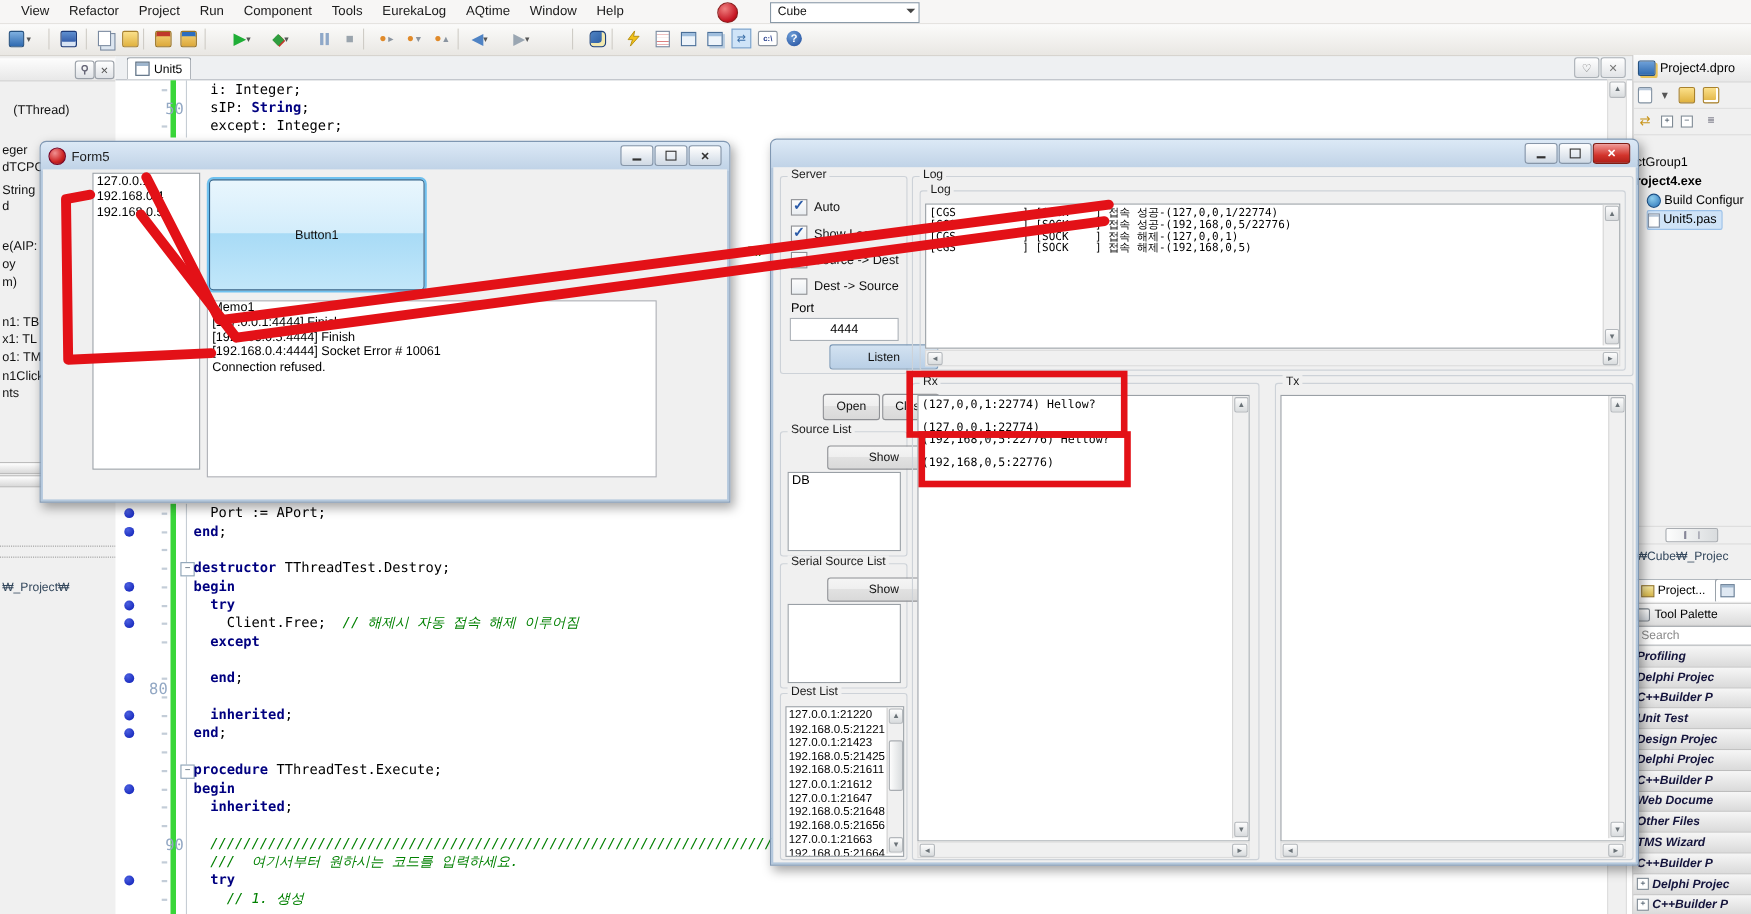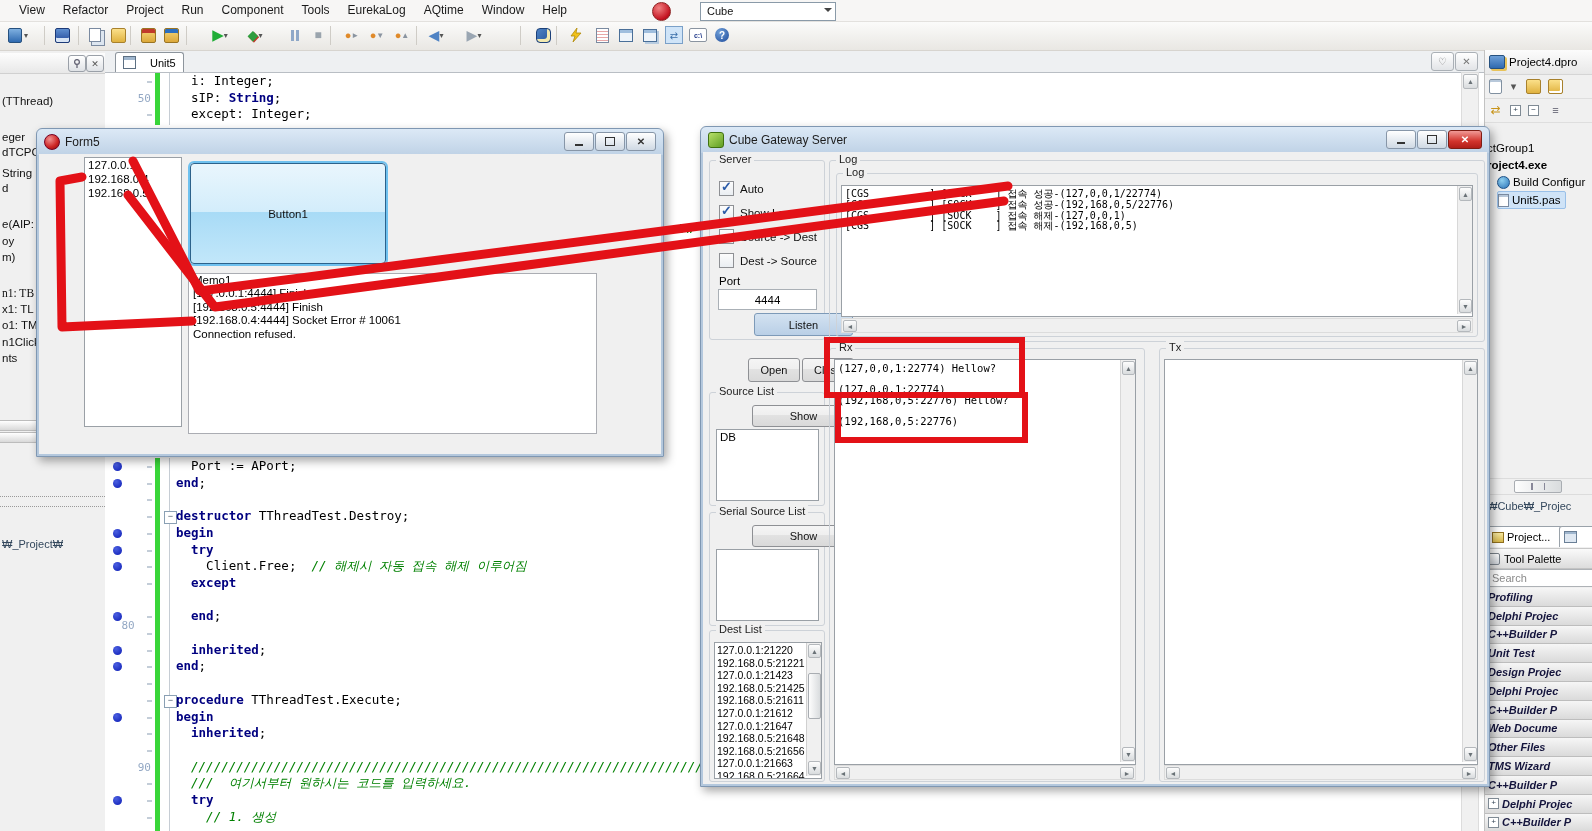--- a/index.html
+++ b/index.html
@@ -32,7 +32,7 @@
   #editor{left:105px;top:50px;width:1379px;height:781px;background:#fff;z-index:1;}
   #tabrow{position:absolute;left:0;top:0;width:1379px;height:22px;background:#eef0f2;border-bottom:1px solid #b9bec4;}
   #unit-tab{position:absolute;left:10px;top:2px;height:19px;background:#fff;border:1px solid #8d959d;border-bottom:none;
-    border-radius:3px 3px 0 0;display:flex;align-items:center;padding:0 7px;font-size:11px;gap:14px;}
+    border-radius:3px 3px 0 0;display:flex;align-items:center;padding:0 7px;font-size:11px;gap:4px;}
   .tabicon{width:11px;height:11px;border:1px solid #5c6f82;background:
     linear-gradient(#fff,#fff) , #cfd8e2;box-shadow:inset 0 3px 0 #9fb6ce;}
   .panebtn{position:absolute;top:2px;width:21px;height:17px;border:1px solid #aab0b6;border-radius:3px;

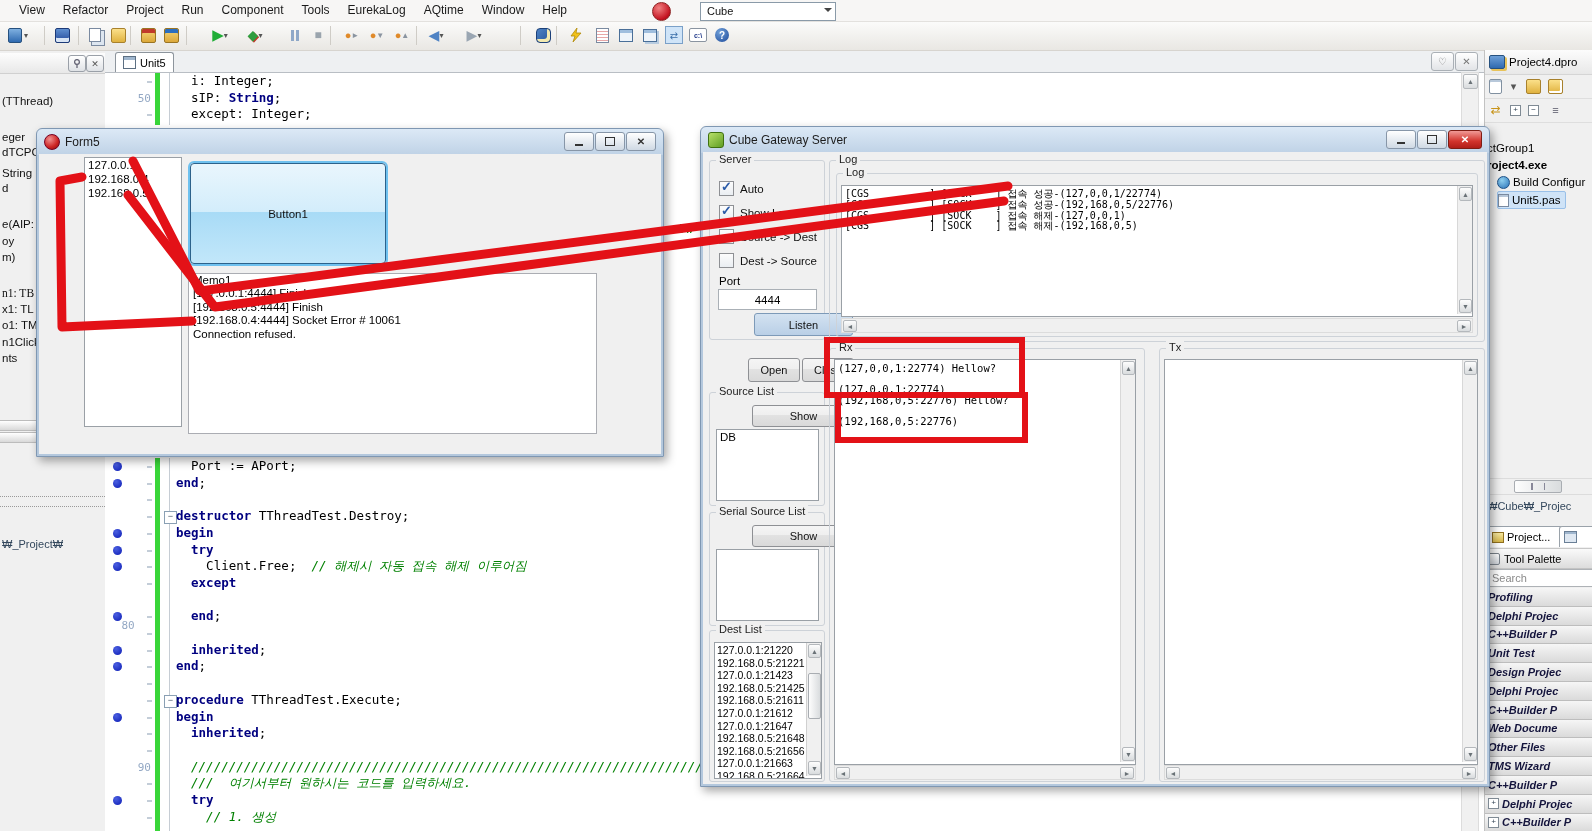--- a/index.html
+++ b/index.html
@@ -231,7 +231,7 @@
   </div>
   <div class="tinybtn" style="left:86px;">✕</div>
   <div id="structure-items">
-      <div class="structure-item" style="top: 45px;">(TThread)</div>
+      <div class="structure-item" style="top: 45px; margin-left: 10px;">(TThread)</div>
       <div class="structure-item" style="top: 81px;">eger</div>
       <div class="structure-item" style="top: 96px;">dTCPC</div>
       <div class="structure-item" style="top: 117px;">String</div>

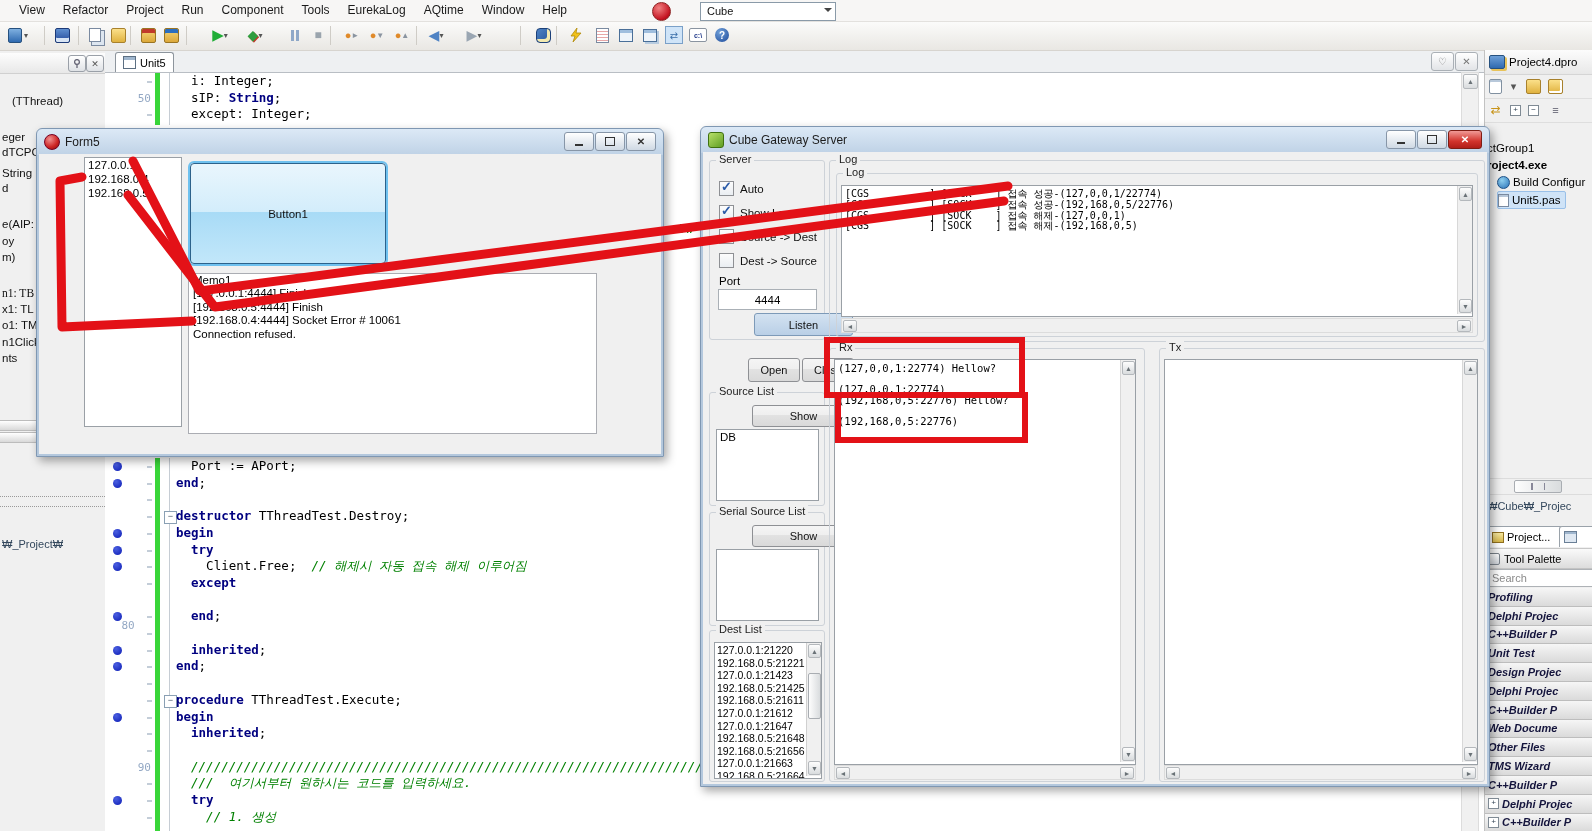--- a/index.html
+++ b/index.html
@@ -38,7 +38,7 @@
   .panebtn{position:absolute;top:2px;width:21px;height:17px;border:1px solid #aab0b6;border-radius:3px;
     background:linear-gradient(#ffffff,#e2e4e7);display:flex;align-items:center;justify-content:center;font-size:10px;color:#777;}
   .gut-num{position:absolute;width:46px;text-align:right;font-family:"DejaVu Sans Mono",monospace;
-    font-size:11px;color:#93a8c4;}
+    font-size:14px;color:#93a8c4;margin-left:16px;}
   .gut-dash{position:absolute;left:42px;width:5px;height:2px;background:#c3cdd8;}
   .dot{position:absolute;left:8px;width:9px;height:9px;border-radius:50%;background:radial-gradient(circle at 35% 30%,#4a5fe0,#0b1bb4);}
   .greenbar{position:absolute;left:50px;width:5px;background:#39d639;}

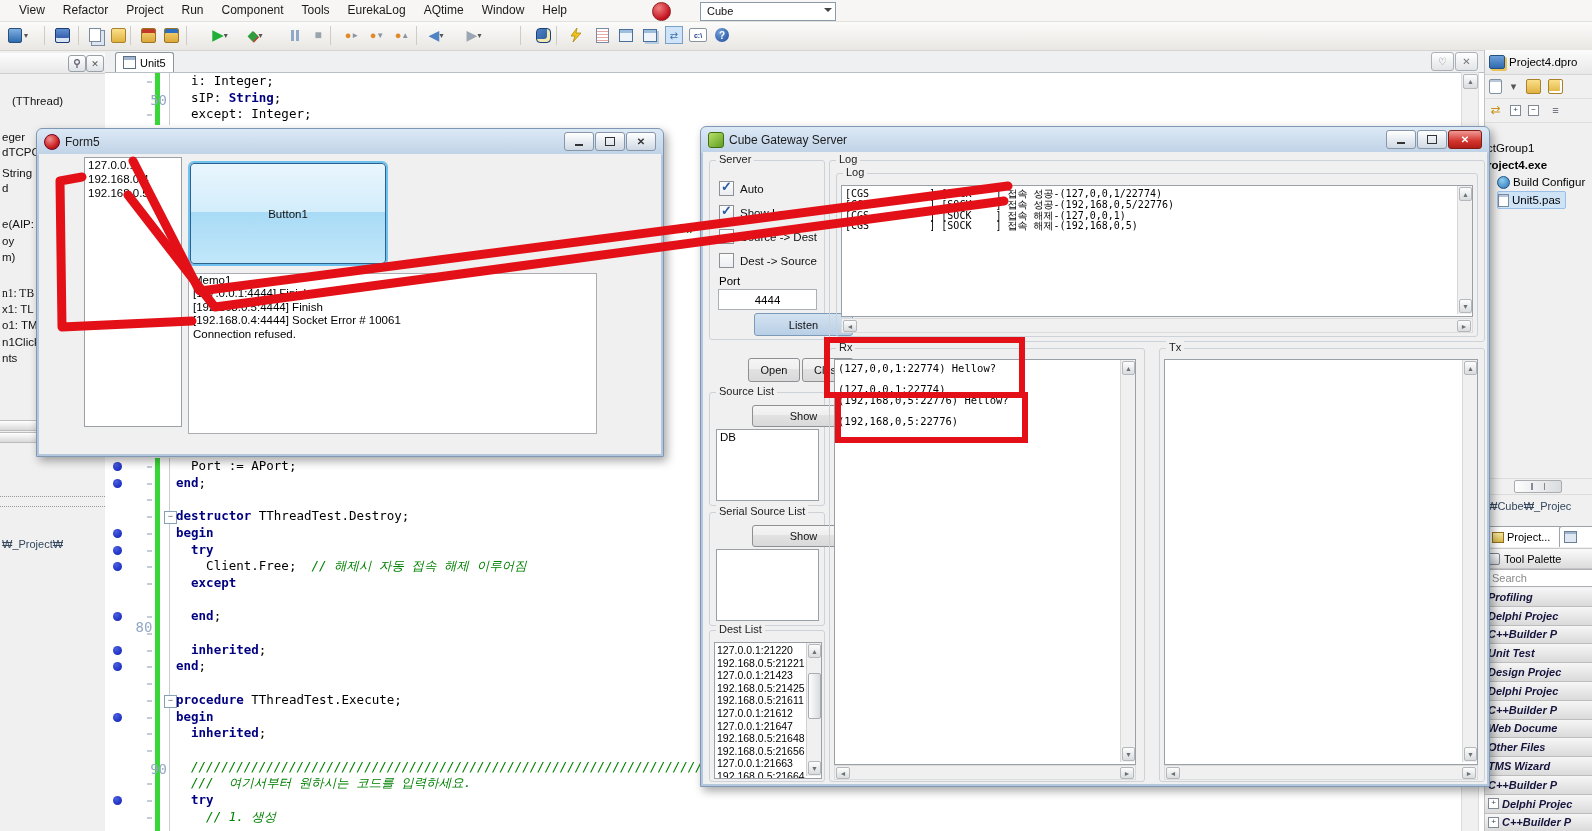--- a/index.html
+++ b/index.html
@@ -488,10 +488,6 @@
 
 <div class="abs win" style="left:700px;top:126px;width:790px;height:661px;z-index:22;">
   <div class="winframe"></div>
-  <div class="titlebar">
-    <span style="width:14px;height:14px;border-radius:3px;background:linear-gradient(140deg,#b8e06a,#5f9e22);border:1px solid #3f7010;flex:0 0 auto;"></span>
-    <span>Cube Gateway Server</span>
-  </div>
   <div class="capbtns" style="right:8px;">
     <div class="capbtn">
         <span class="glyph-min"></span>

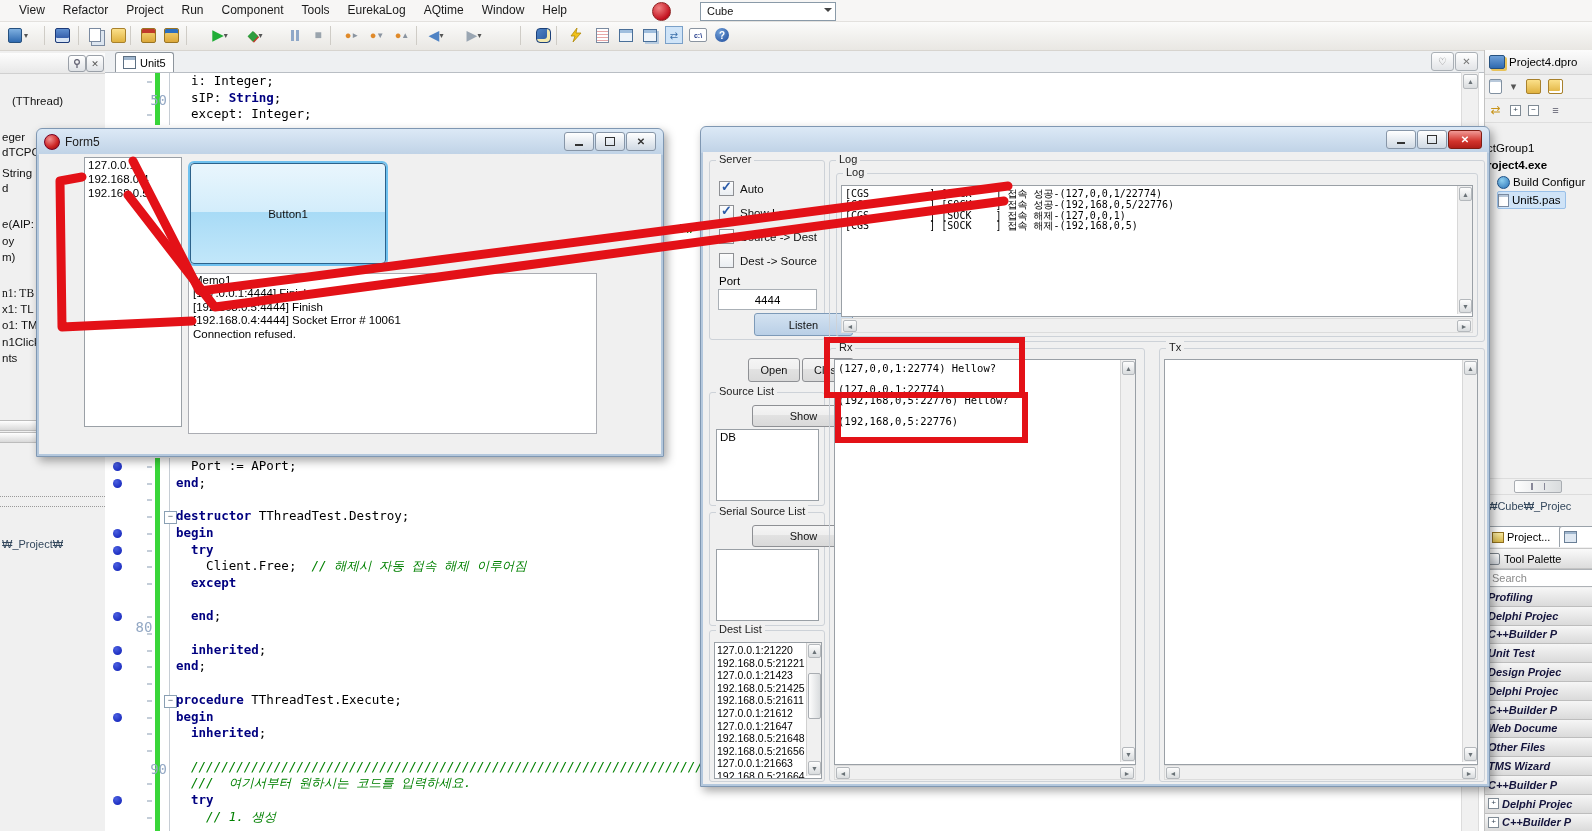--- a/index.html
+++ b/index.html
@@ -239,7 +239,7 @@
       <div class="structure-item" style="top: 168px;">e(AIP:</div>
       <div class="structure-item" style="top: 185px;">oy</div>
       <div class="structure-item" style="top: 201px;">m)</div>
-      <div class="structure-item" style="top: 237px; font-family: Liberation Serif, serif;">n1: TB</div>
+      <div class="structure-item" style="top: 237px;">n1: TB</div>
       <div class="structure-item" style="top: 253px;">x1: TL</div>
       <div class="structure-item" style="top: 269px;">o1: TMe</div>
       <div class="structure-item" style="top: 286px;">n1Click</div>

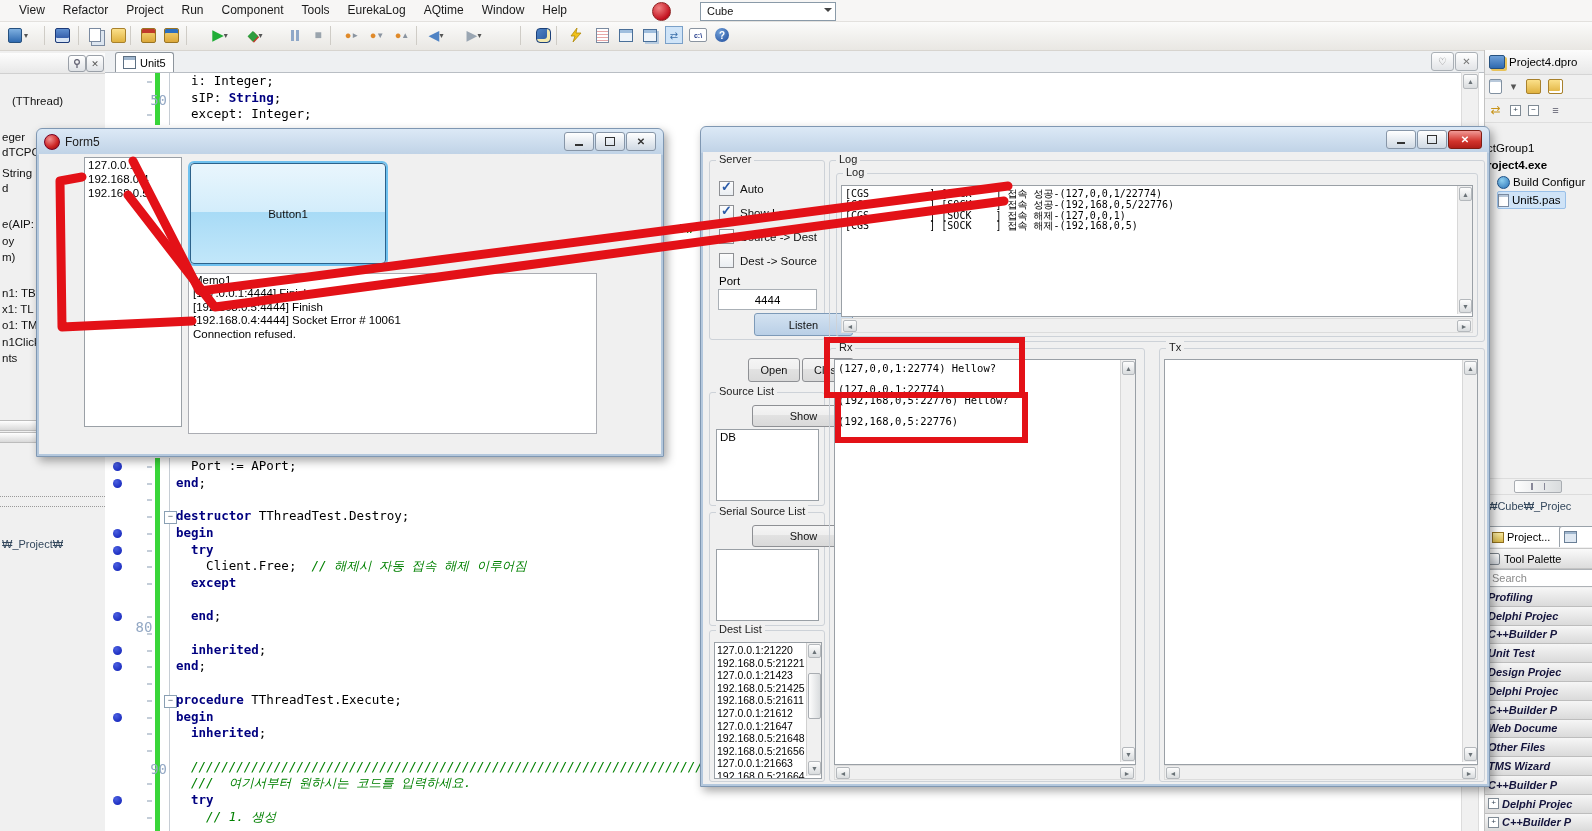--- a/index.html
+++ b/index.html
@@ -249,7 +249,7 @@
   <div class="bar3d" style="top:382px;"></div>
   <div class="dotline" style="top:446px;"></div>
   <div class="dotline" style="top:456px;"></div>
-  <div class="structure-item pathlbl" style="top:488px;text-align:center;">₩_Project₩</div>
+  <div class="structure-item pathlbl" style="top:478px;text-align:center;">₩_Project₩</div>
 </div>
 
 <div id="editor" class="abs">

